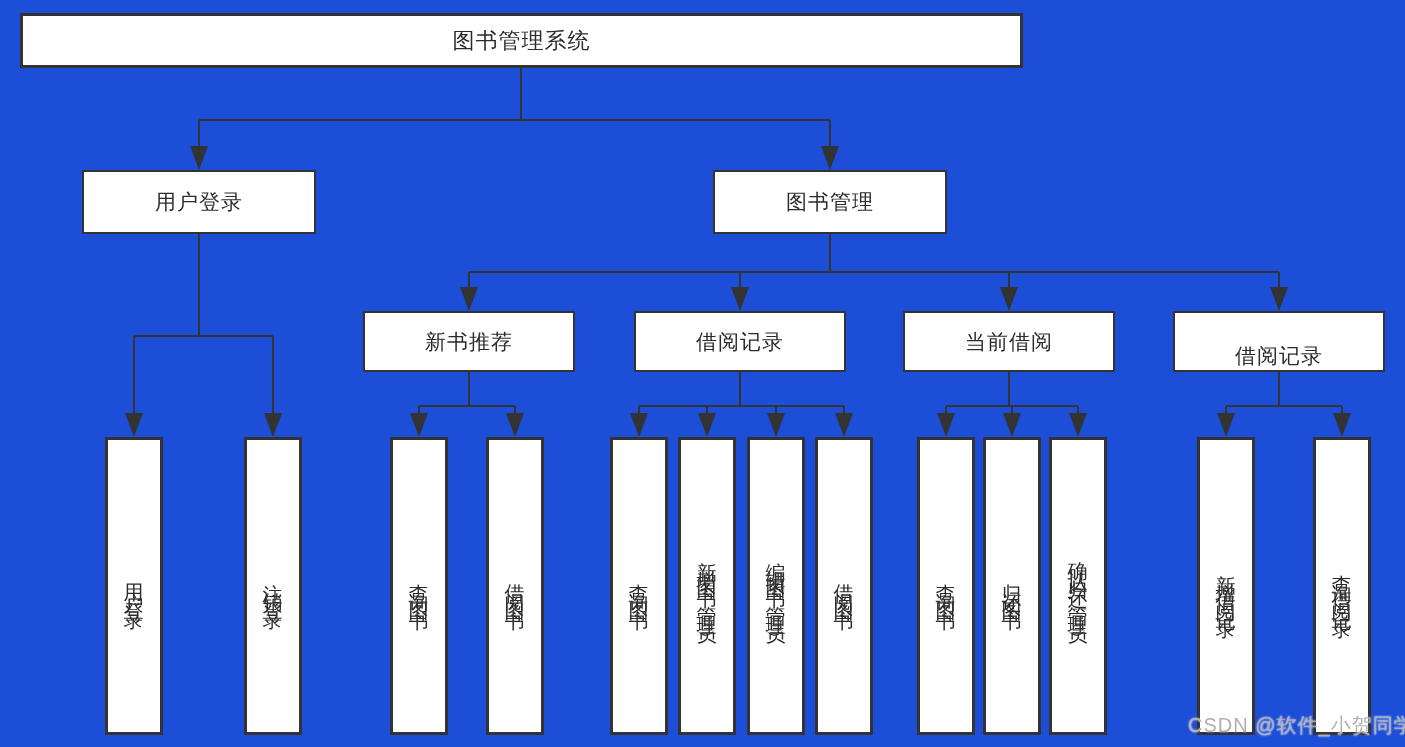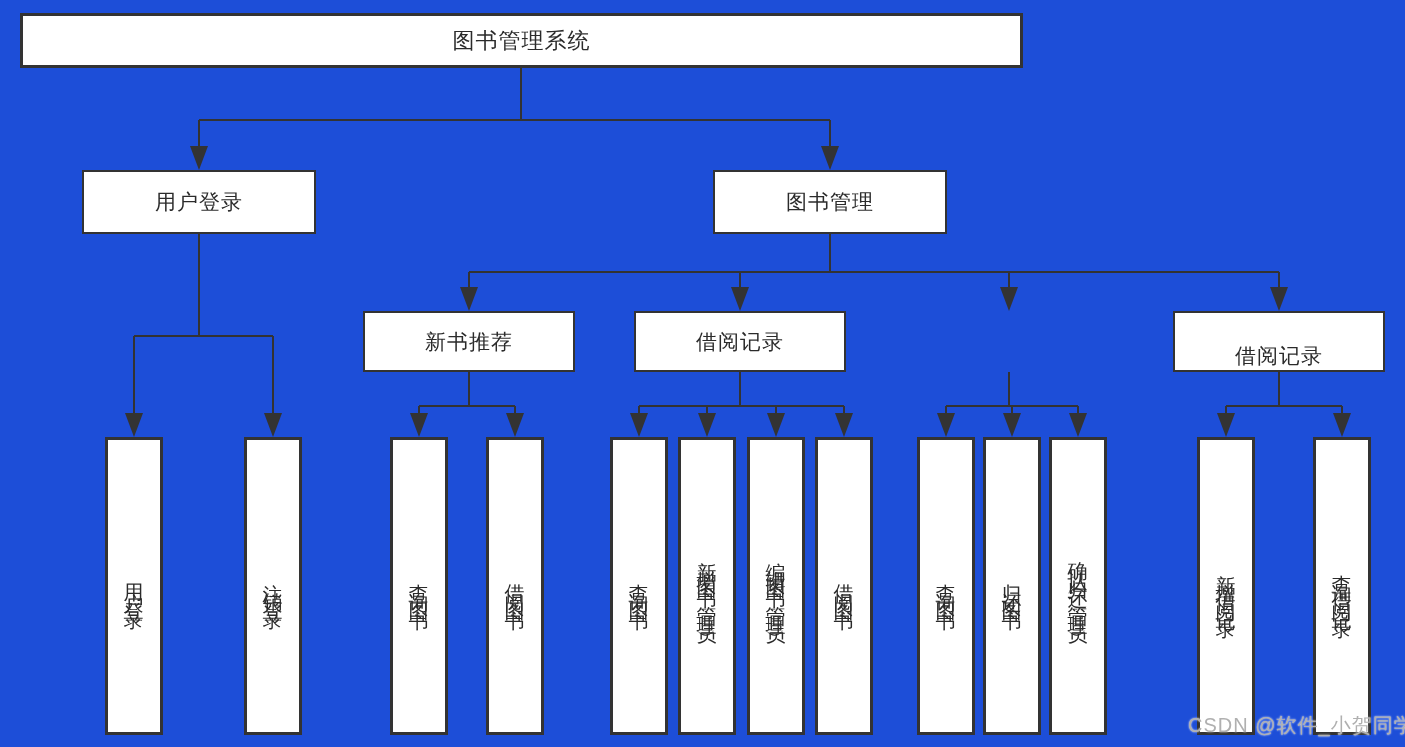--- a/index.html
+++ b/index.html
@@ -114,6 +114,9 @@
   <div class="box" style="left:634px;top:311px;width:212px;height:61px;">
     <span>借阅记录</span>
   </div>
+  <div class="box" style="left:903px;top:311px;width:212px;height:61px;">
+    <span>当前借阅</span>
+  </div>
   <div class="box" style="left:1173px;top:311px;width:212px;height:61px;align-items:flex-end;">
     <span>借阅记录</span>
   </div>

